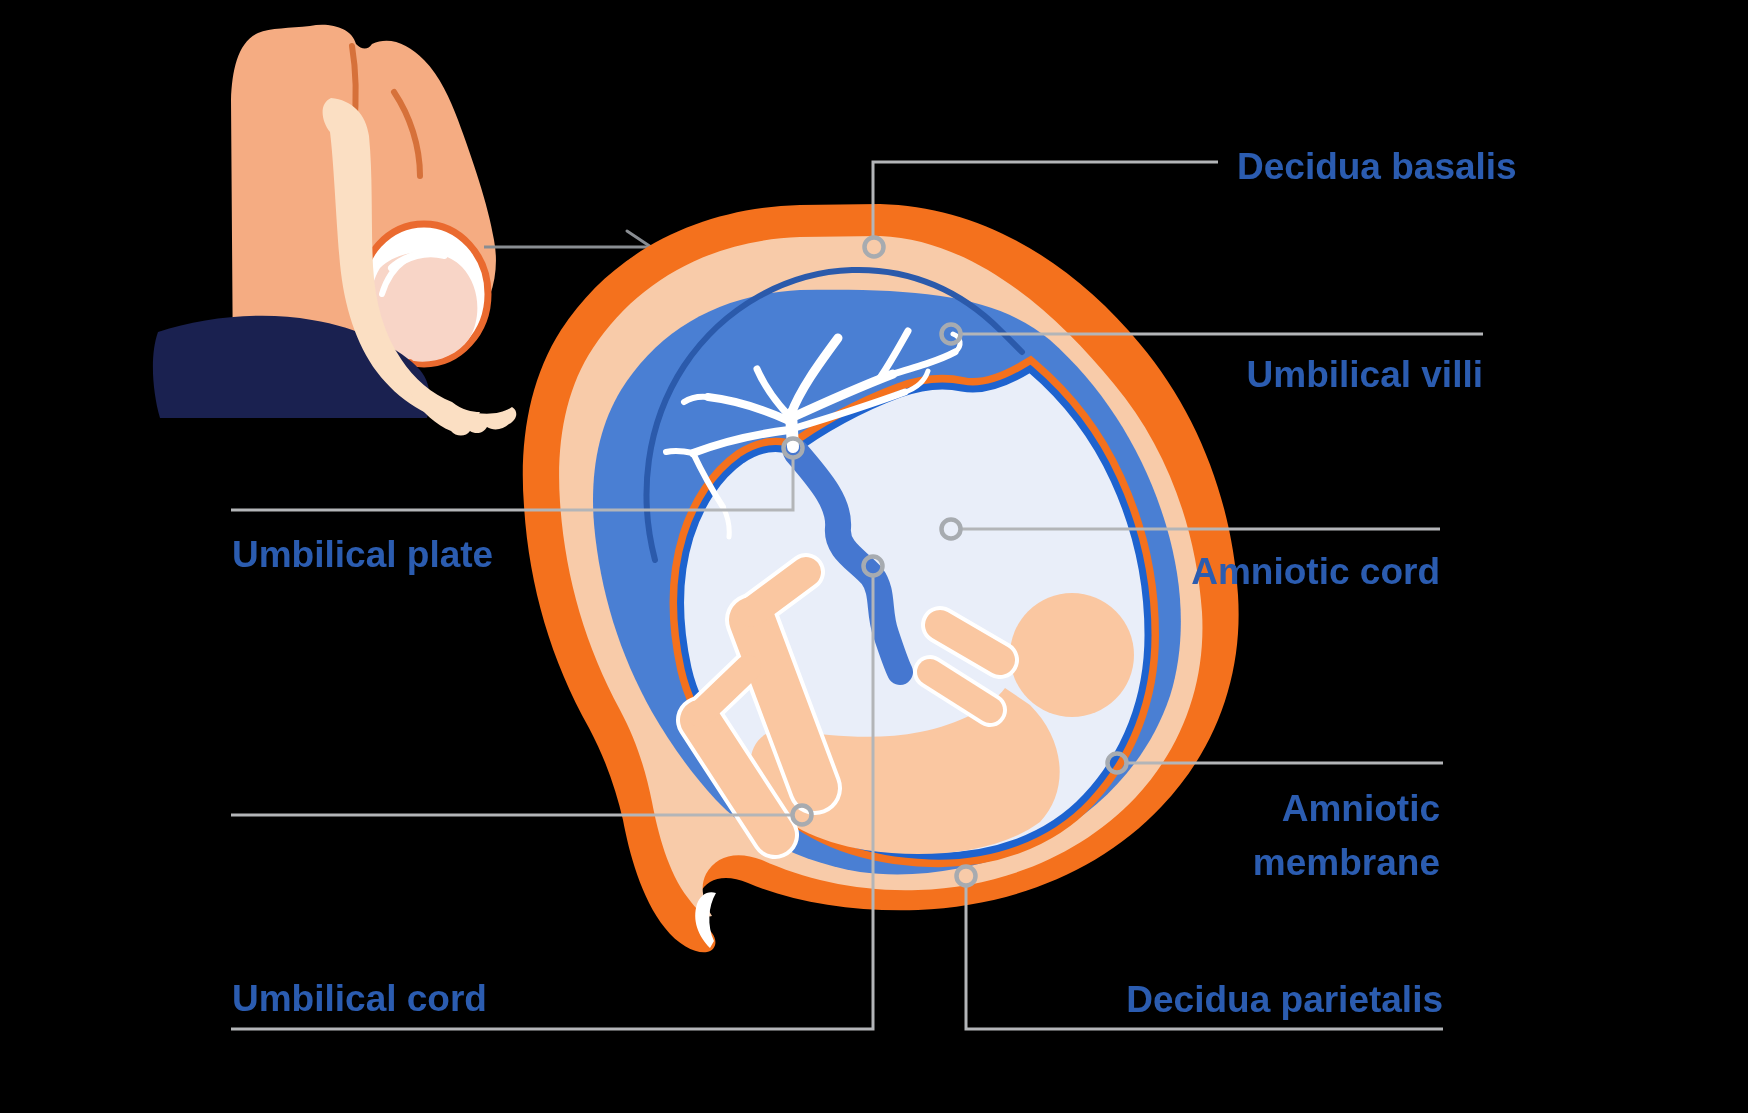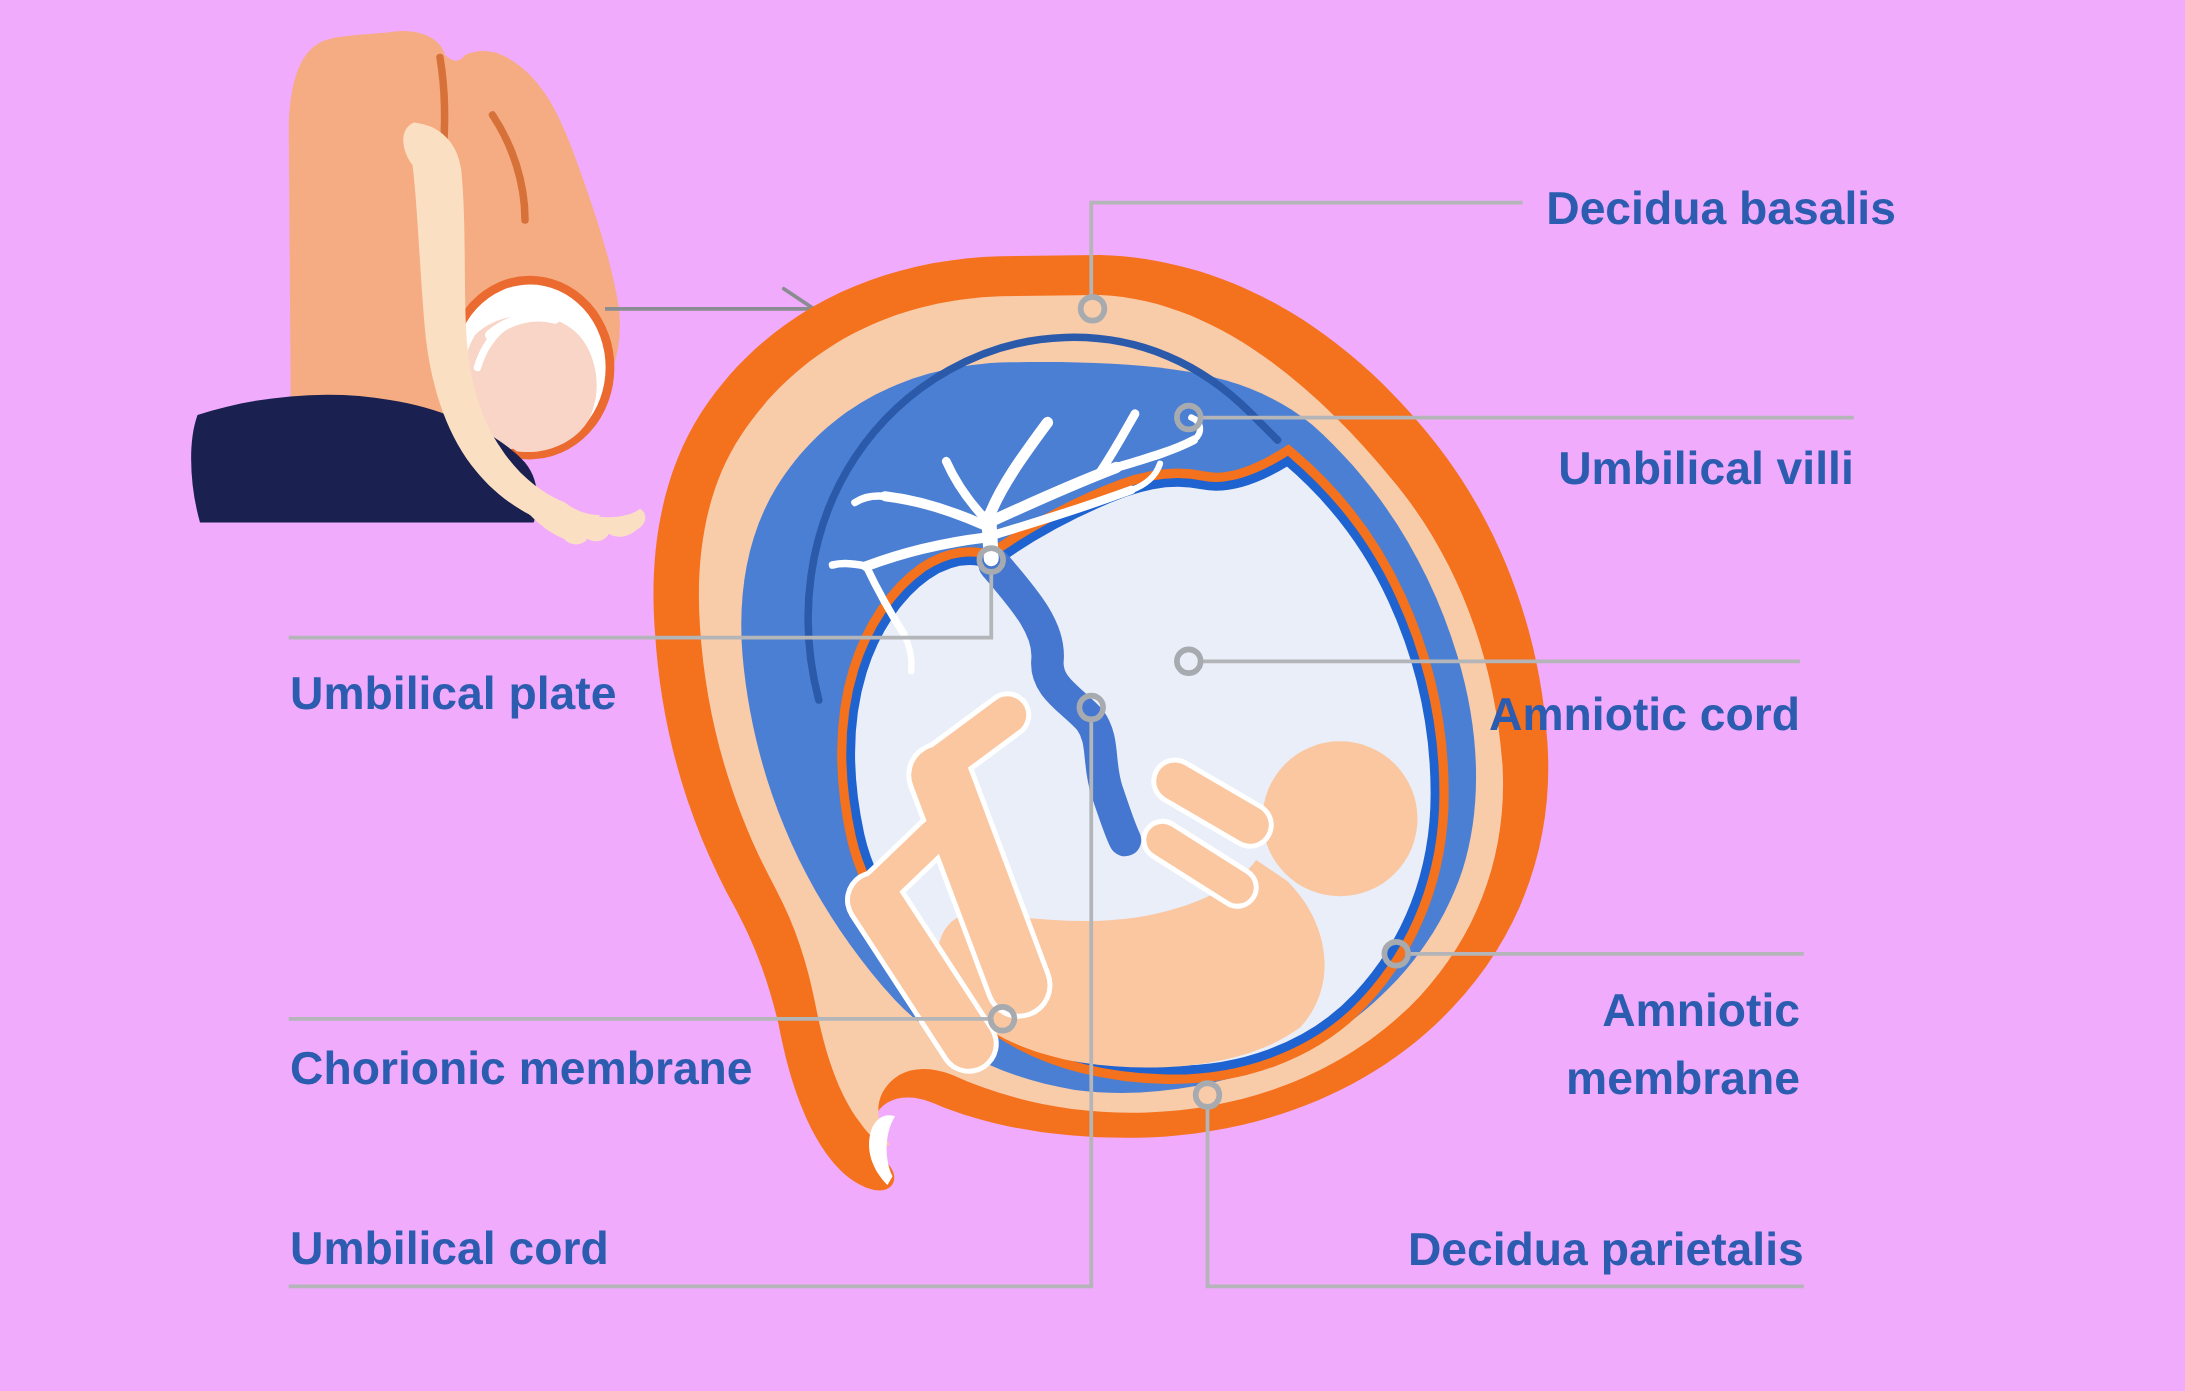--- a/index.html
+++ b/index.html
@@ -3,7 +3,7 @@
 <meta charset="utf-8">
 <style>
   html,body{margin:0;padding:0;background:#ffffff;}
-  #canvas{position:relative;width:1748px;height:1113px;background:#f0abfc;overflow:hidden;
+  #canvas{position:relative;width:1748px;height:1113px;background:#000000;overflow:hidden;
           font-family:"Liberation Sans","DejaVu Sans",sans-serif;}
   #art{position:absolute;left:0;top:0;}
   .label{position:absolute;color:#2B5CB0;font-size:37px;font-weight:600;line-height:1.45;white-space:nowrap;}

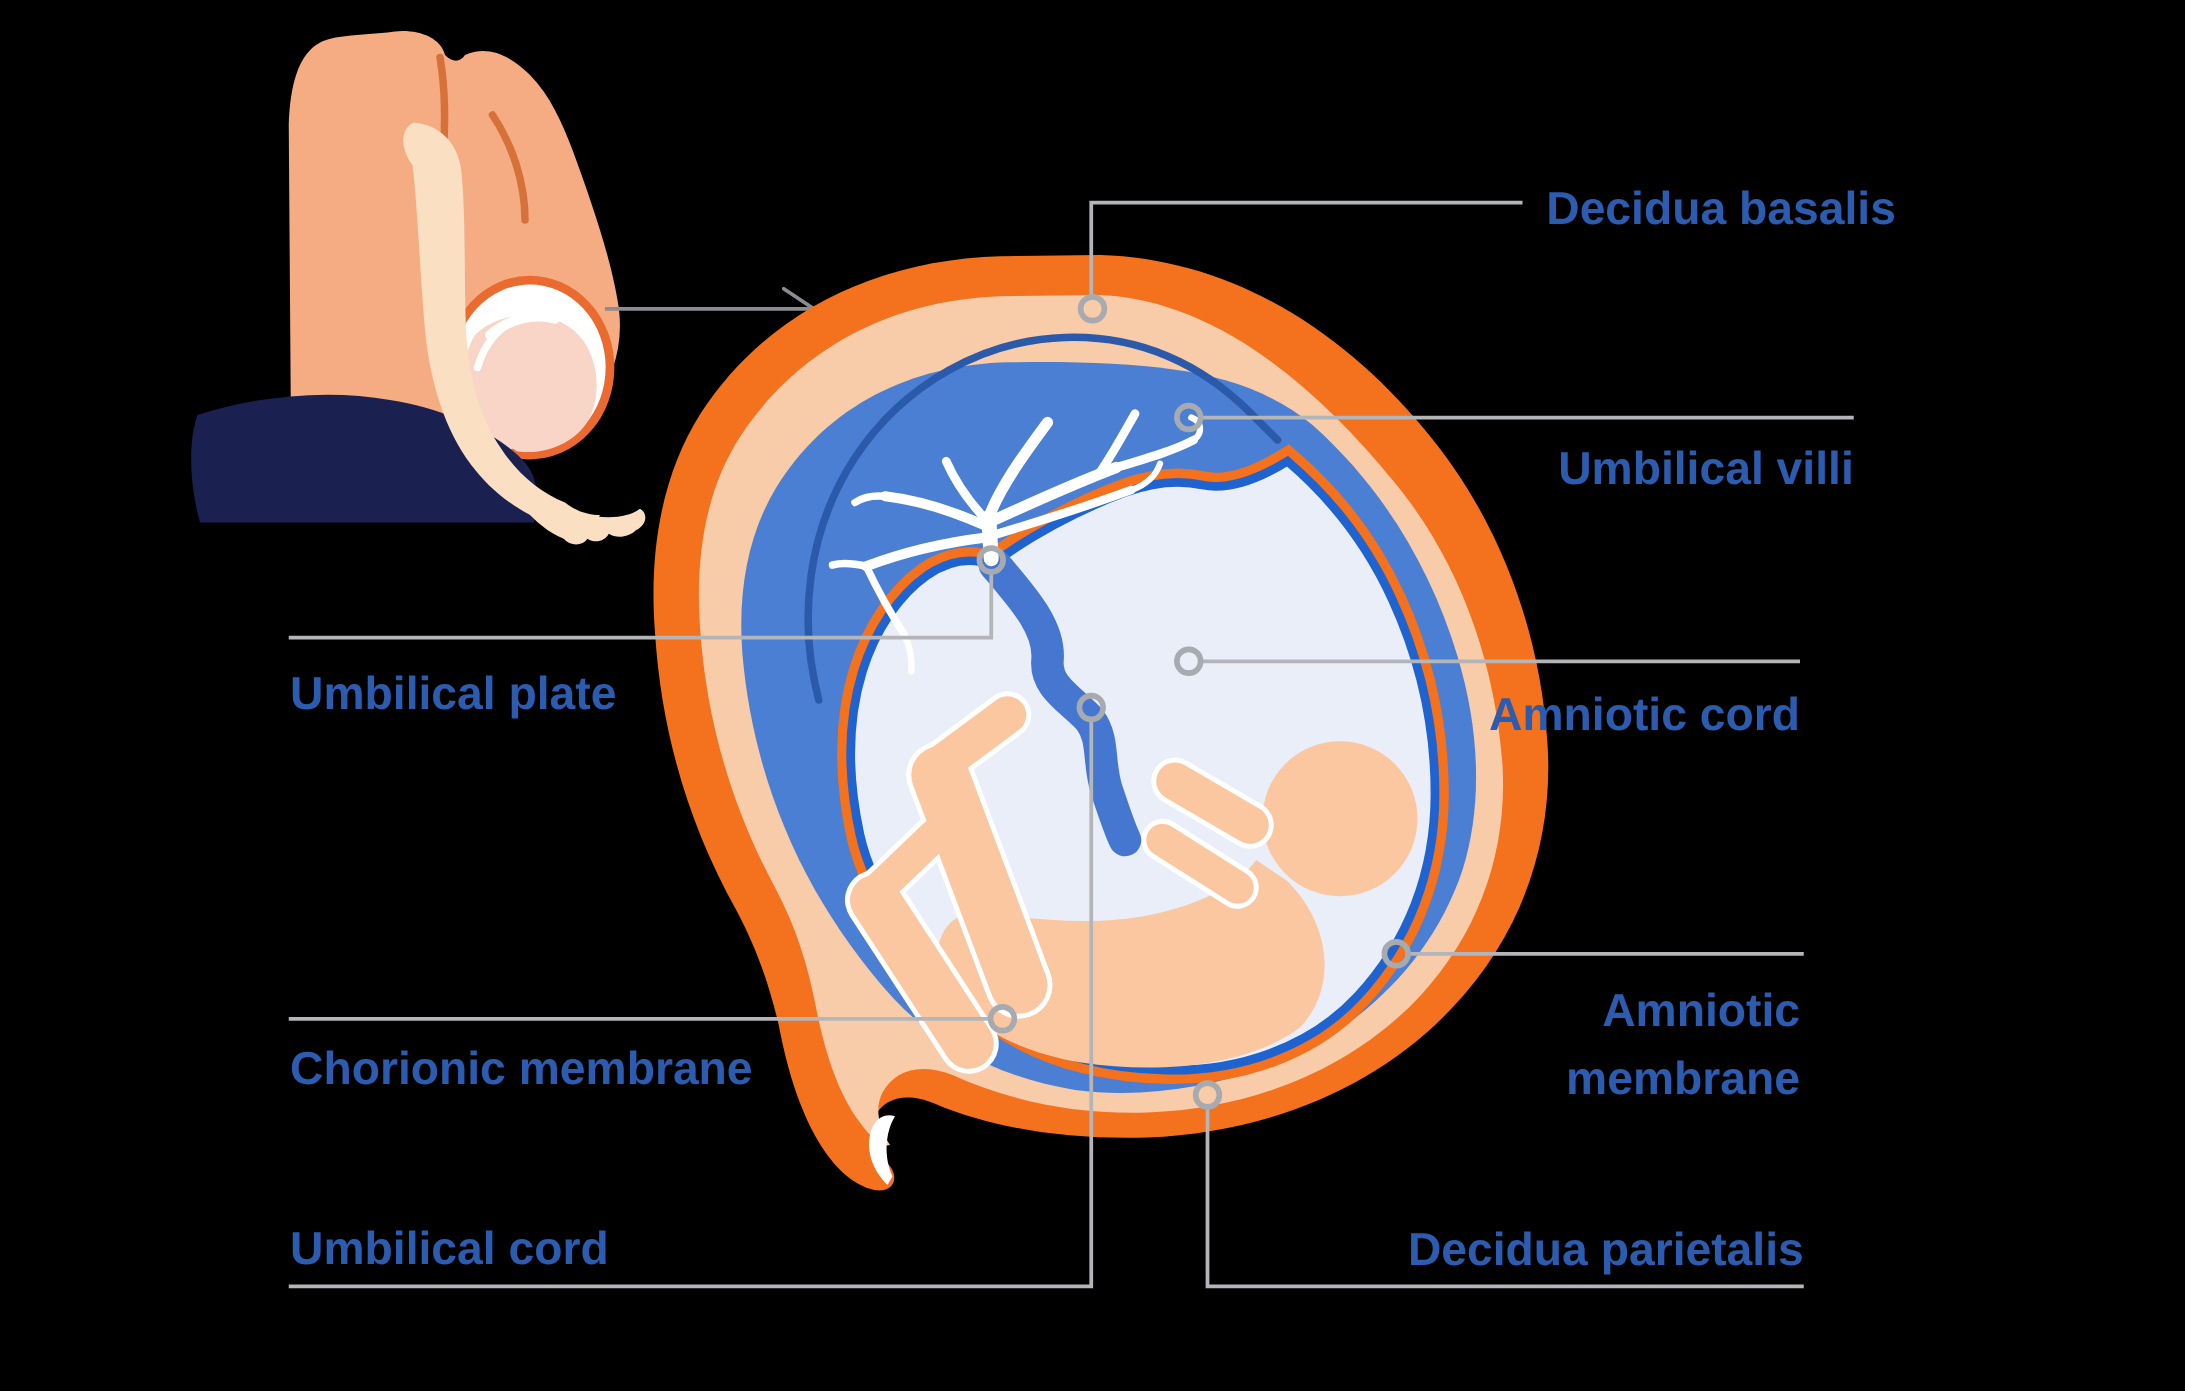--- a/index.html
+++ b/index.html
@@ -169,7 +169,6 @@
   <div class="label" style="left:232px;top:528px;">Umbilical plate</div>
   <div class="label right" style="right:308px;top:545px;">Amniotic cord</div>
   <div class="label right wrap" style="right:308px;top:782px;width:215px;">Amniotic membrane</div>
-  <div class="label" style="left:232px;top:828px;">Chorionic membrane</div>
   <div class="label" style="left:232px;top:972px;">Umbilical cord</div>
   <div class="label right" style="right:305px;top:973px;">Decidua parietalis</div>
 </div>

